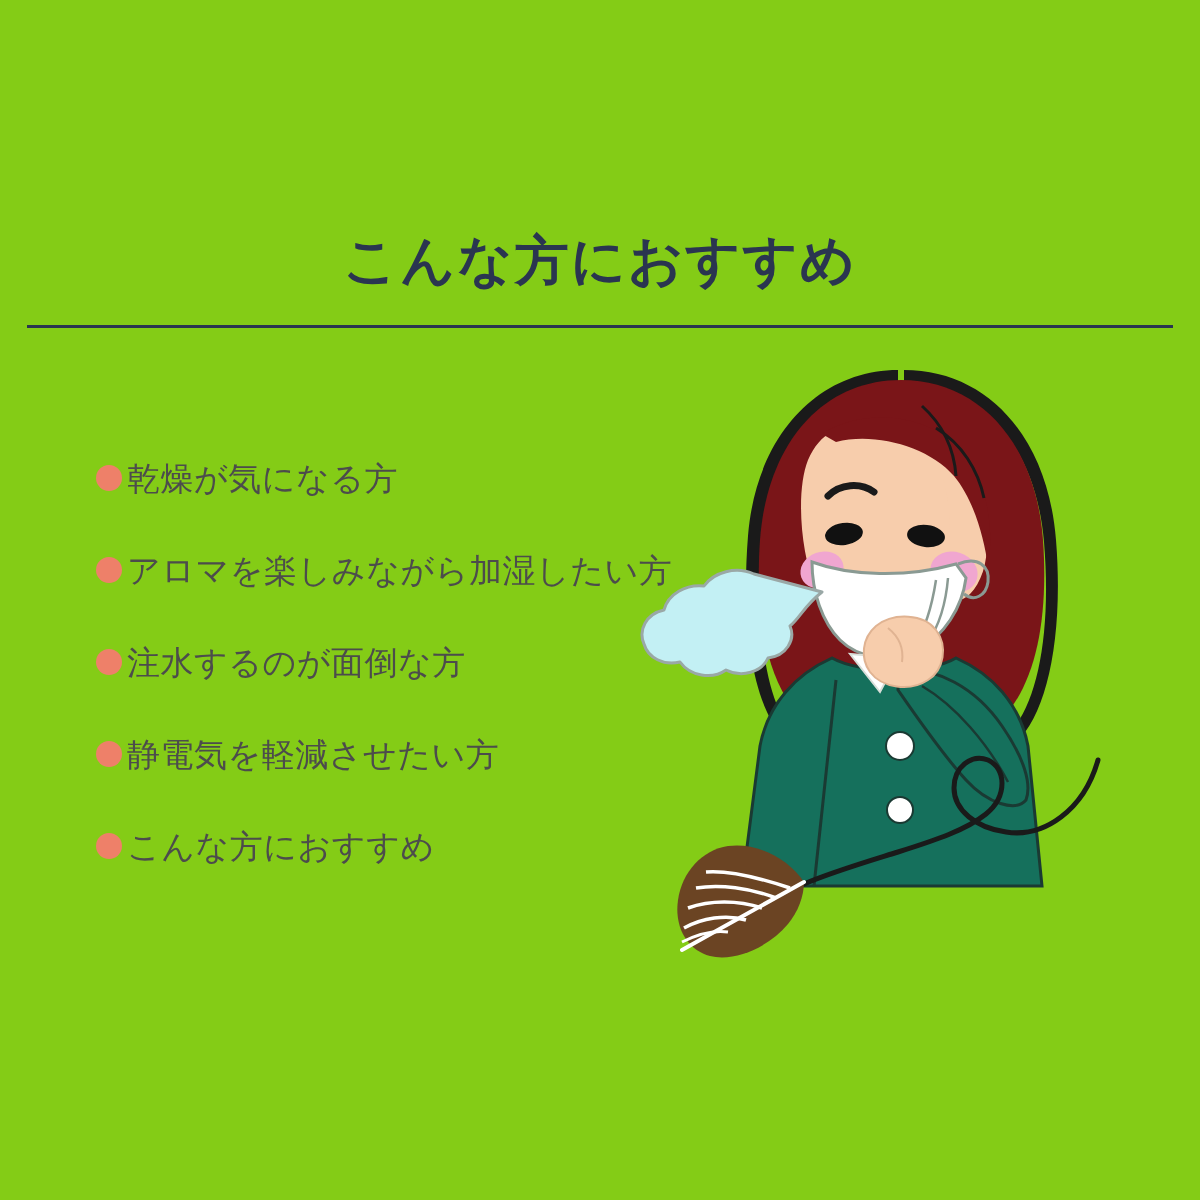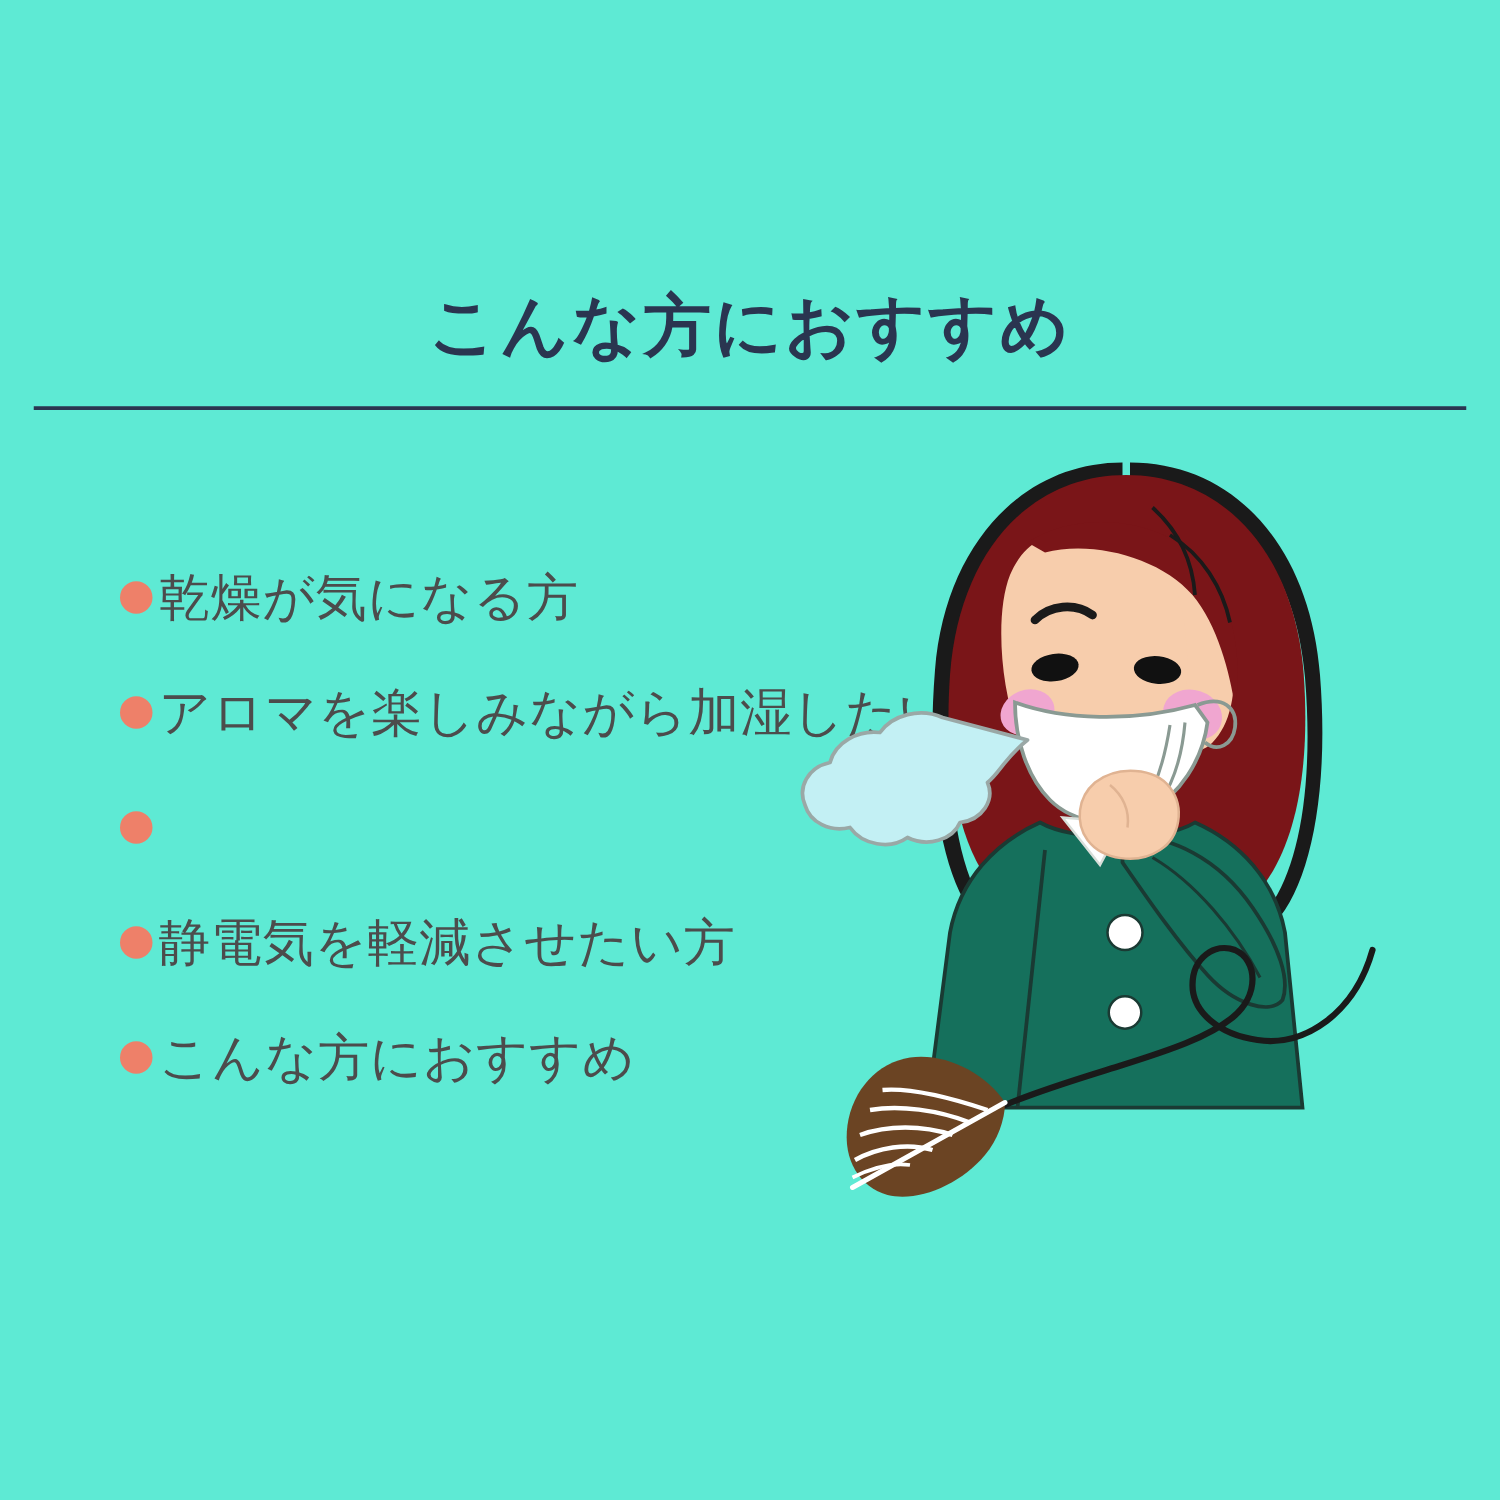--- a/index.html
+++ b/index.html
@@ -12,7 +12,7 @@
     position: relative;
     width: 1200px;
     height: 1200px;
-    background: #5eead4;
+    background: #84cc16;
     overflow: hidden;
     font-family: "DejaVu Sans", "Liberation Sans", sans-serif;
   }

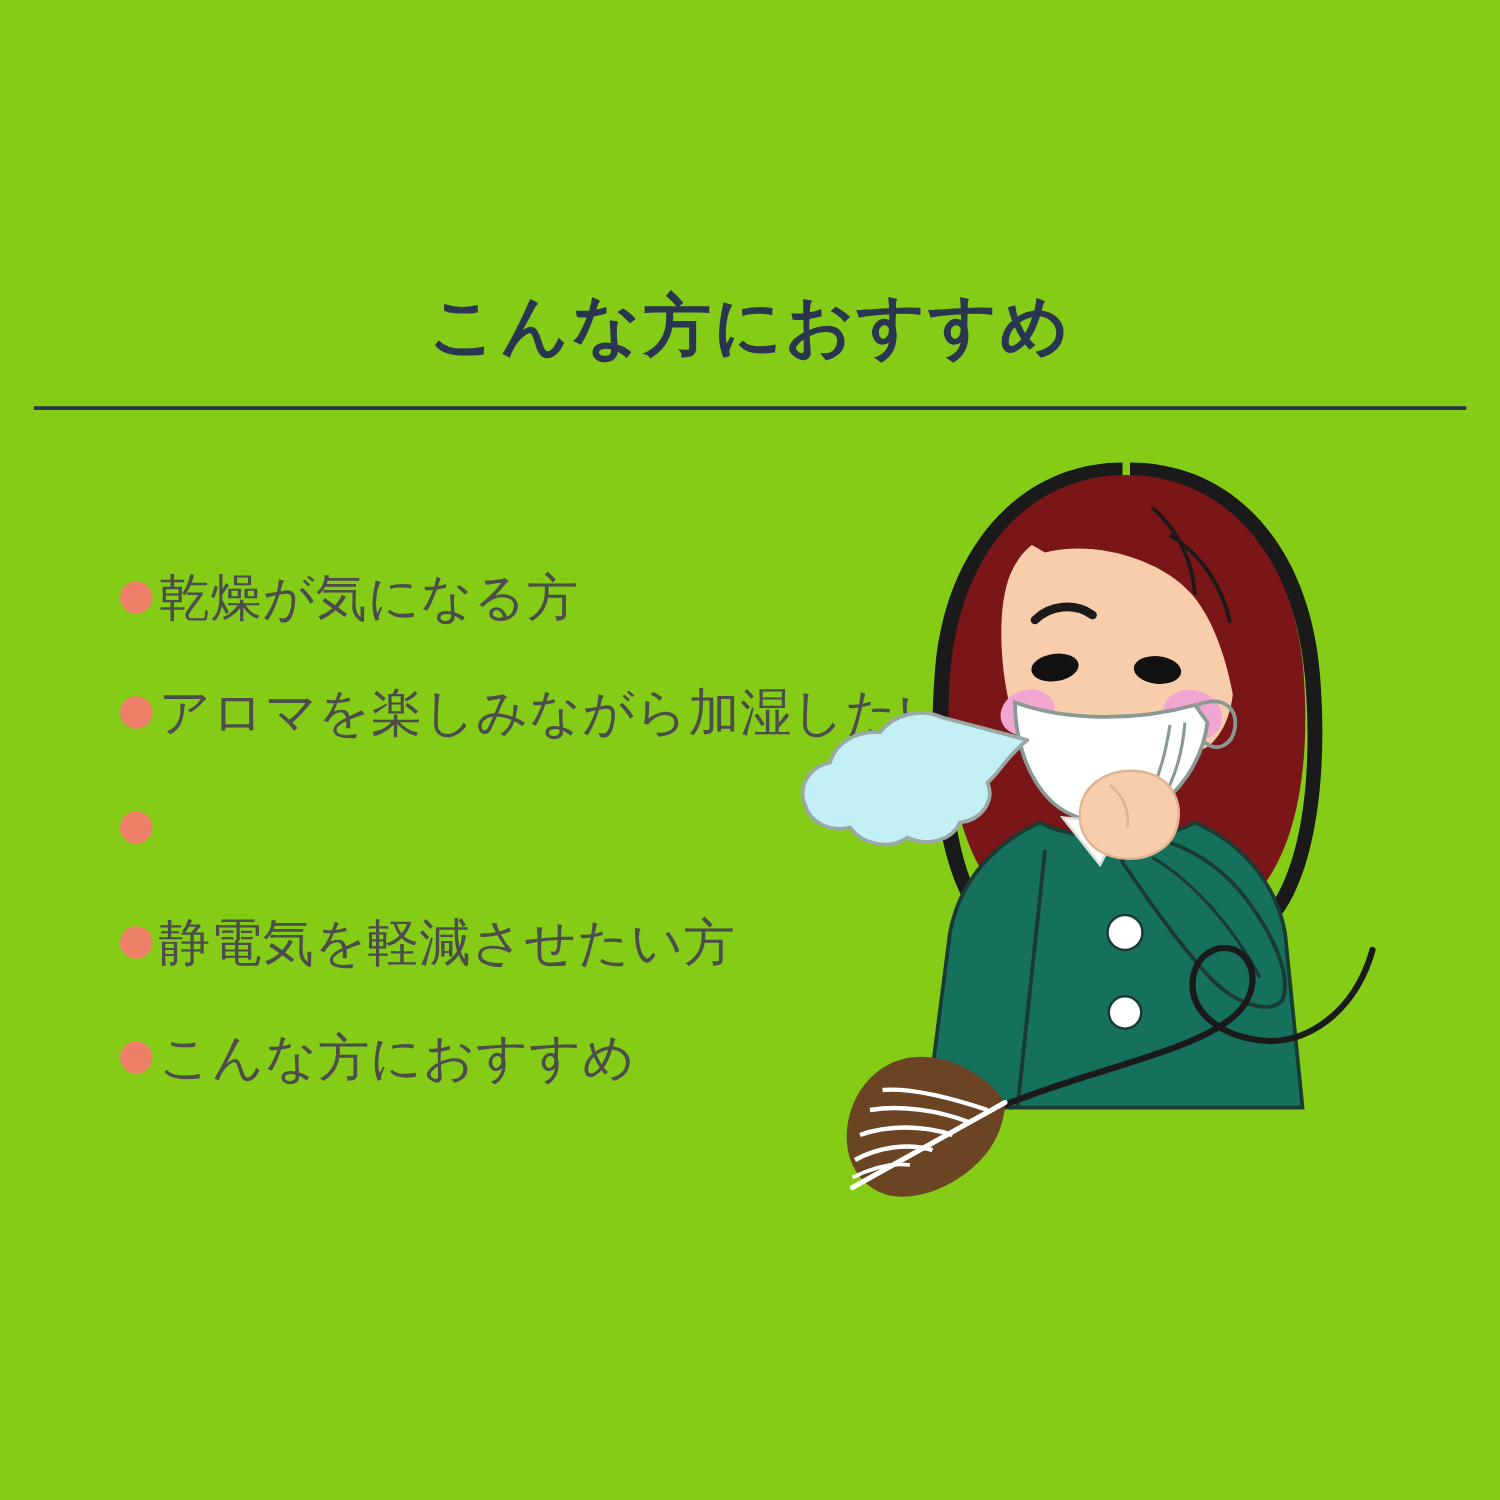--- a/index.html
+++ b/index.html
@@ -61,7 +61,7 @@
     margin-right: 5px;
   }
   .bullet-text {
-    font-size: 41px;
+    font-size: 33px;
     color: #4c4c4c;
     letter-spacing: 0.5px;
     white-space: nowrap;

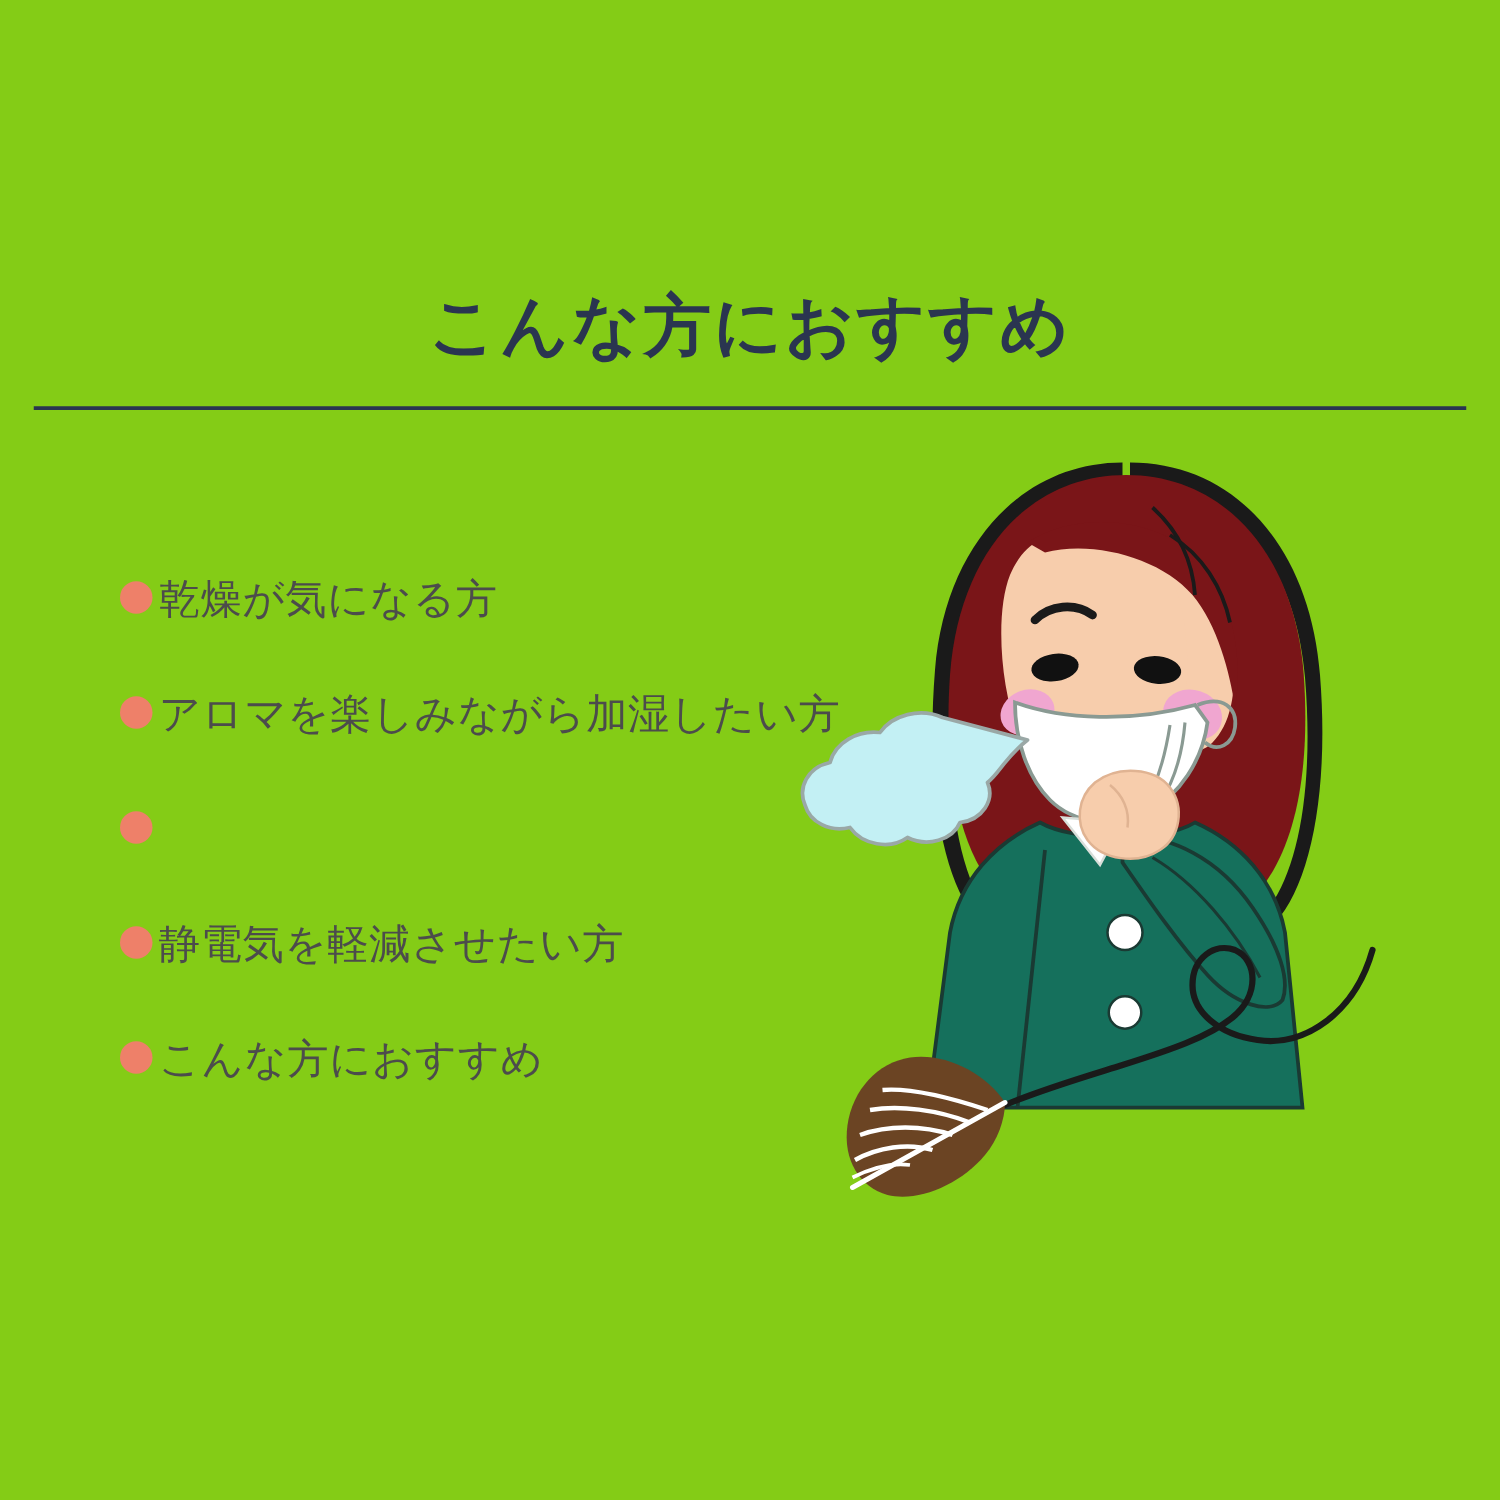--- a/index.html
+++ b/index.html
@@ -101,6 +101,7 @@
 
     <div class="bullet-row">
       <span class="bullet-dot"></span>
+      <span class="bullet-text">注水するのが面倒な方</span>
     </div>
 
     <div class="bullet-row">

